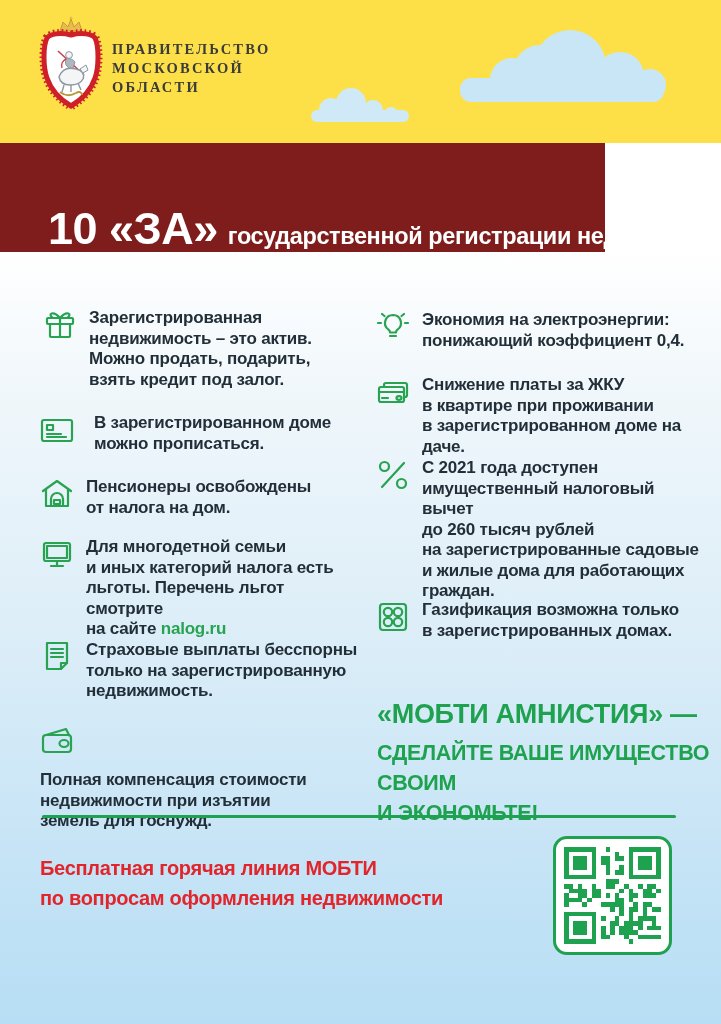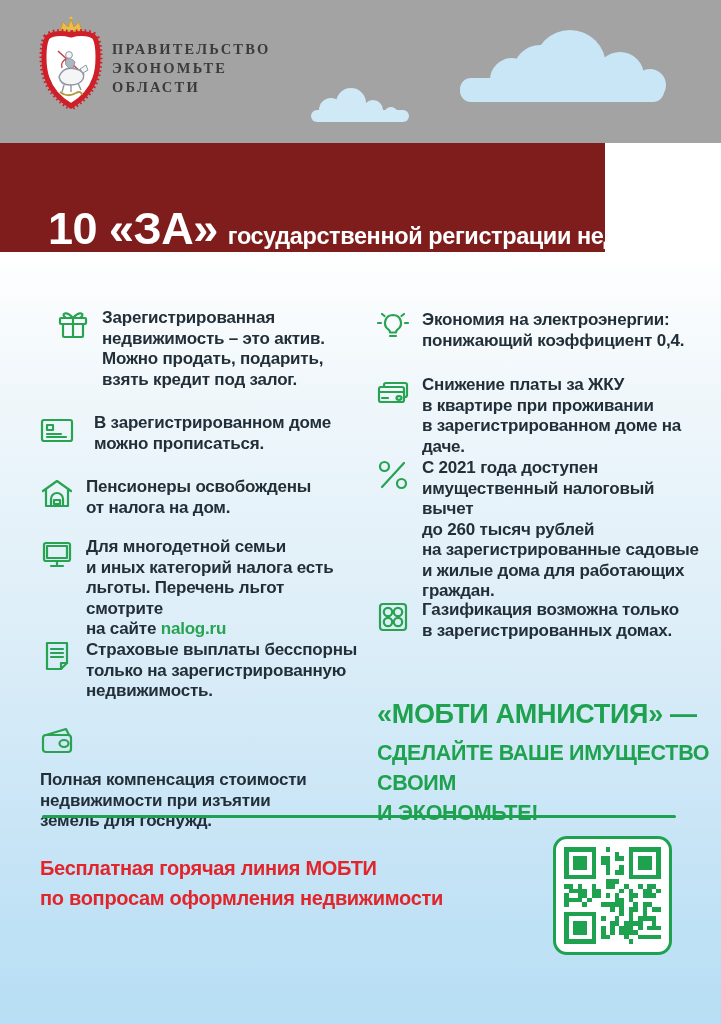--- a/index.html
+++ b/index.html
@@ -7,7 +7,7 @@
   .page { position: relative; width: 721px; height: 1024px; background: #ffffff; overflow: hidden; }
 
   
-  .header { position: absolute; left: 0; top: 0; width: 721px; height: 143px; background: #a3a3a3; }
+  .header { position: absolute; left: 0; top: 0; width: 721px; height: 143px; background: #fde047; }
   .emblem { position: absolute; left: 38px; top: 14px; width: 66px; height: 96px; }
   .org-name { position: absolute; left: 112px; top: 40px; font-family: "Liberation Serif", serif;
               font-weight: 700; font-size: 14.5px; letter-spacing: 2.2px; color: #3b3b3b; line-height: 19px; }

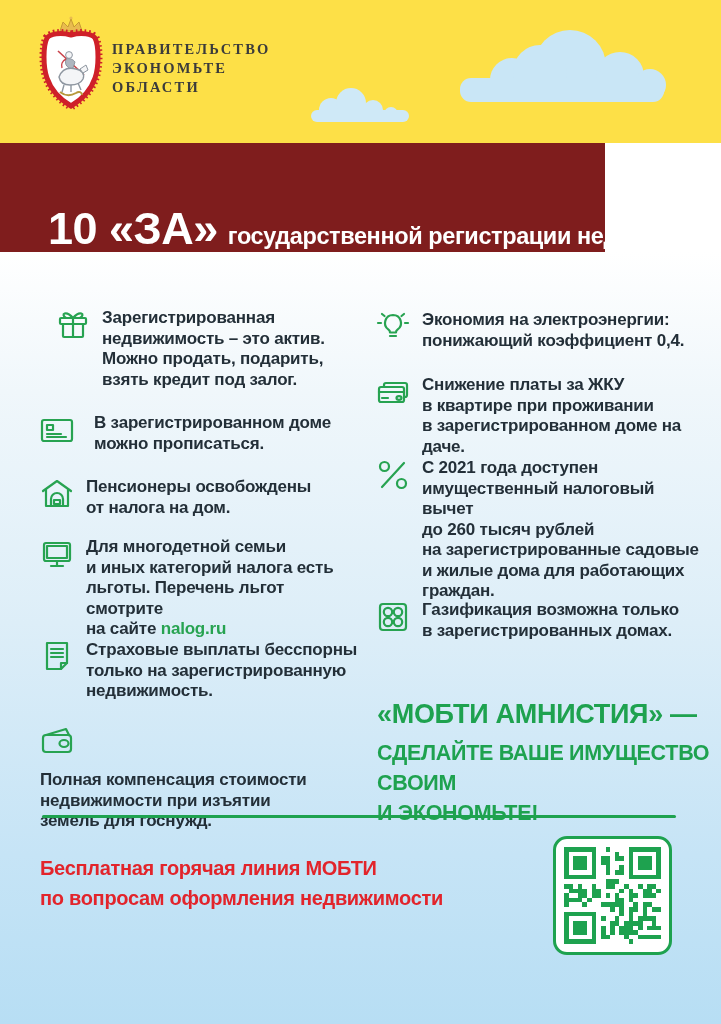--- a/index.html
+++ b/index.html
@@ -67,7 +67,7 @@
     </svg>
     <div class="org-name">
       <span>ПРАВИТЕЛЬСТВО</span>
-      <span>ЭКОНОМЬТЕ</span>
+      <span>МОСКОВСКОЙ</span>
       <span>ОБЛАСТИ</span>
     </div>
     <svg class="cloud" style="left:303px; top:86px;" width="114" height="36" viewBox="0 0 114 36">

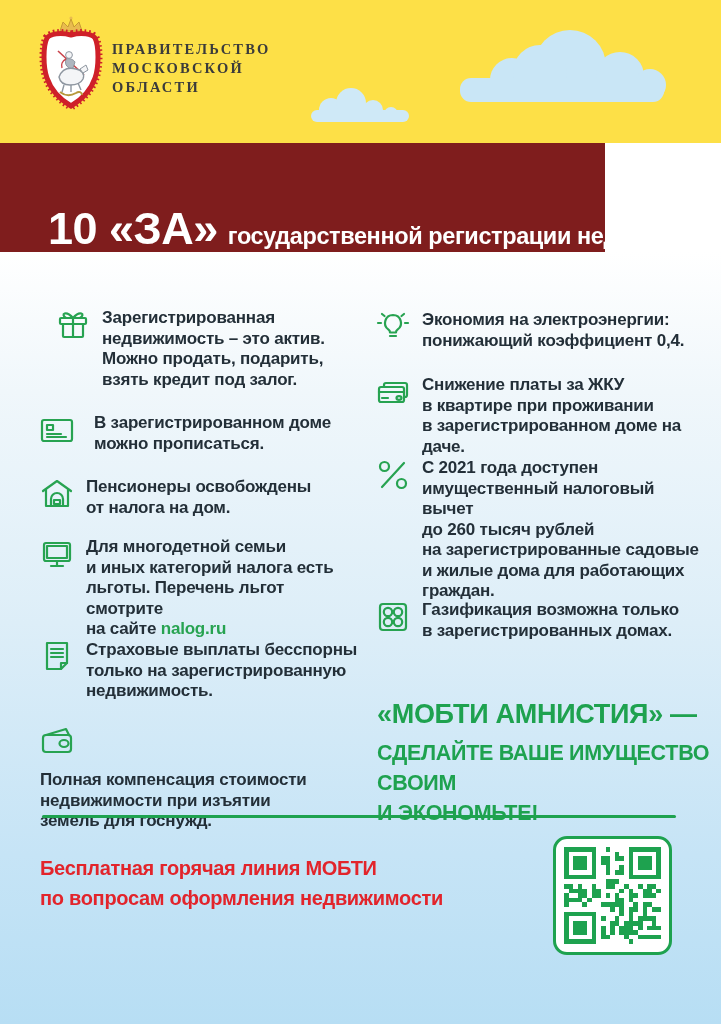--- a/index.html
+++ b/index.html
@@ -100,7 +100,7 @@
 
   <div class="content-bg"></div>
 
-  <div class="benefit" style="left:56px; top:308px; width:320px;">
+  <div class="benefit" style="left:43px; top:308px; width:320px;">
     <svg class="bicon lineicon" viewBox="0 0 34 34">
       <rect x="4" y="10" width="26" height="6" rx="1"></rect>
         <rect x="7" y="16" width="20" height="13" rx="1"></rect>

